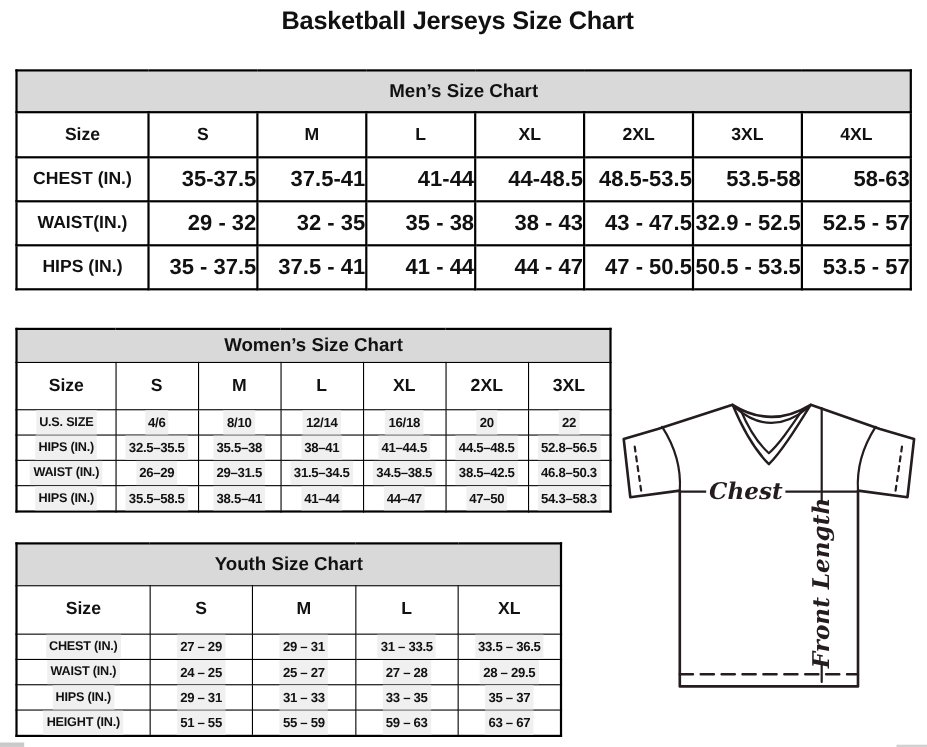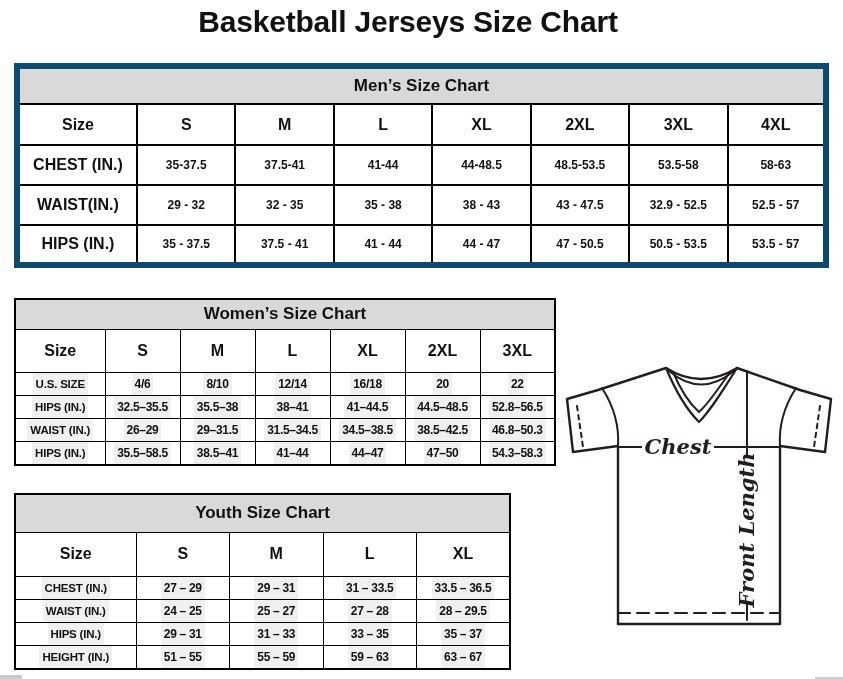--- a/index.html
+++ b/index.html
@@ -9,8 +9,8 @@
     font-family:"Liberation Sans","DejaVu Sans",sans-serif;
   }
   .page-title{
-    position:absolute;top:5px;left:4px;width:808px;text-align:center;
-    font-size:30px;font-weight:bold;letter-spacing:-0.2px;
+    position:absolute;top:5px;left:12px;width:808px;text-align:center;
+    font-size:23px;font-weight:bold;letter-spacing:-0.2px;
   }
   table{border-collapse:collapse;table-layout:fixed;position:absolute;border:6px solid #0c4a6e;}
   td{border:2px solid #000;text-align:center;vertical-align:middle;padding:0;}

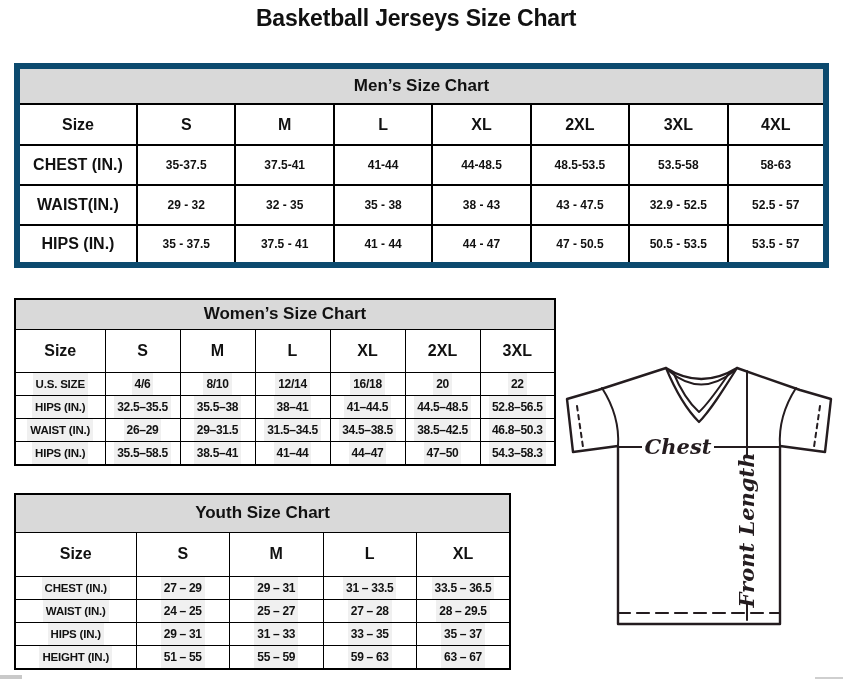--- a/index.html
+++ b/index.html
@@ -12,7 +12,7 @@
     position:absolute;top:5px;left:12px;width:808px;text-align:center;
     font-size:23px;font-weight:bold;letter-spacing:-0.2px;
   }
-  table{border-collapse:collapse;table-layout:fixed;position:absolute;border:6px solid #0c4a6e;}
+  table{border-collapse:collapse;table-layout:fixed;position:absolute;border:2px solid #0c4a6e;}
   td{border:2px solid #000;text-align:center;vertical-align:middle;padding:0;}
   .cap{background:#d9d9d9;font-weight:bold;font-size:17px;}
   .hdr{font-weight:bold;font-size:16px;}

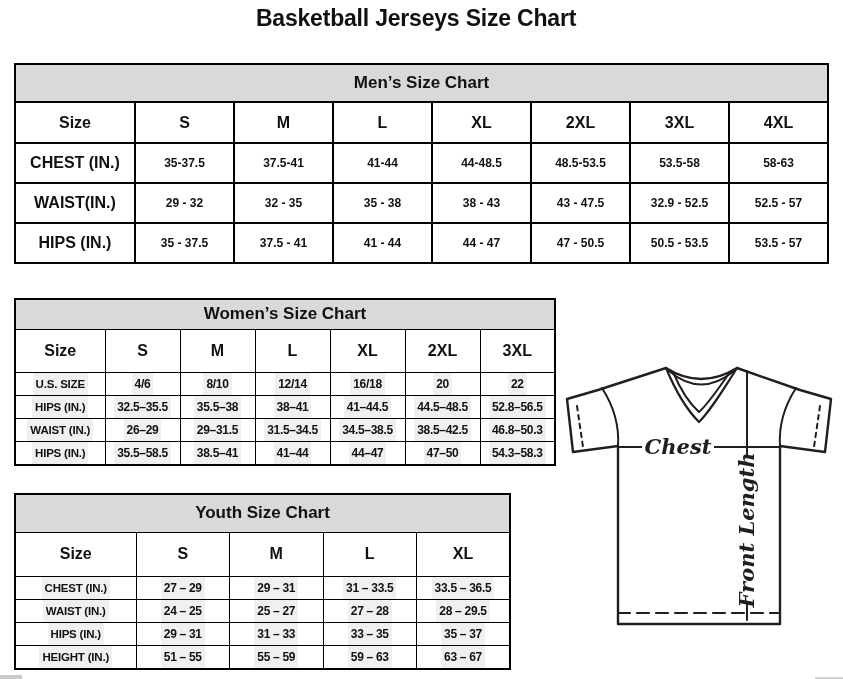--- a/index.html
+++ b/index.html
@@ -16,7 +16,7 @@
   td{border:2px solid #000;text-align:center;vertical-align:middle;padding:0;}
   .cap{background:#d9d9d9;font-weight:bold;font-size:17px;}
   .hdr{font-weight:bold;font-size:16px;}
-  .val{font-weight:bold;font-size:12px;}
+  .val{font-weight:bold;font-size:20px;text-align:right;}
   
   .mens{left:14px;top:63px;width:815px;}
   .mens .caprow{height:38px;}

